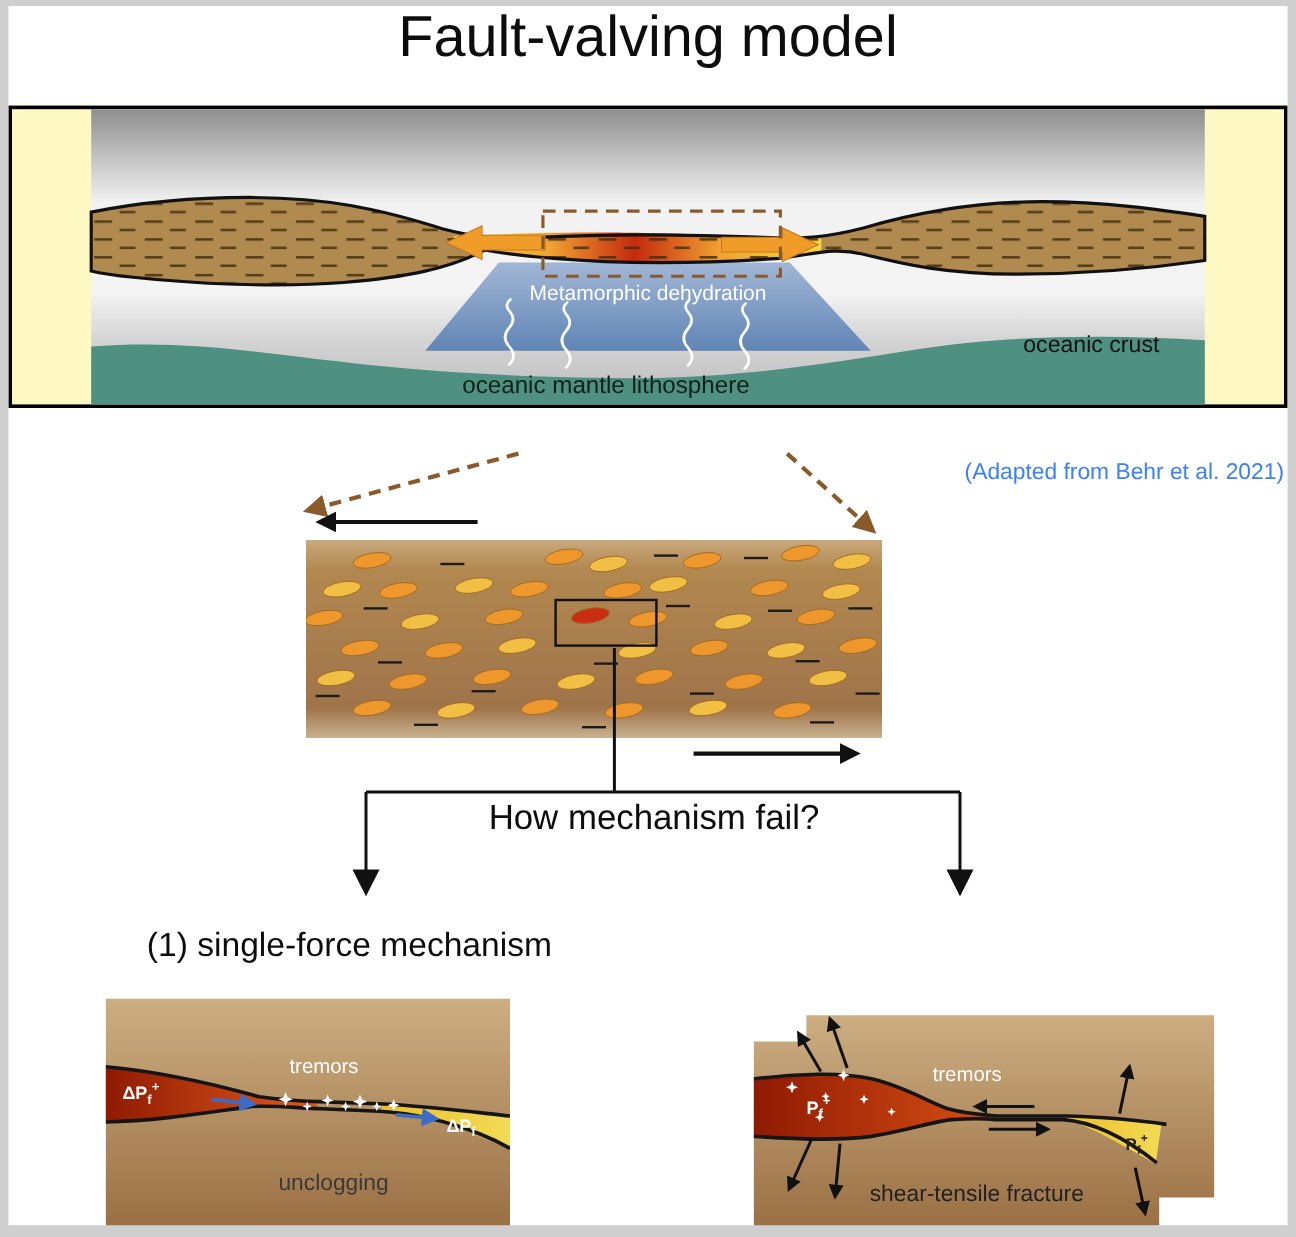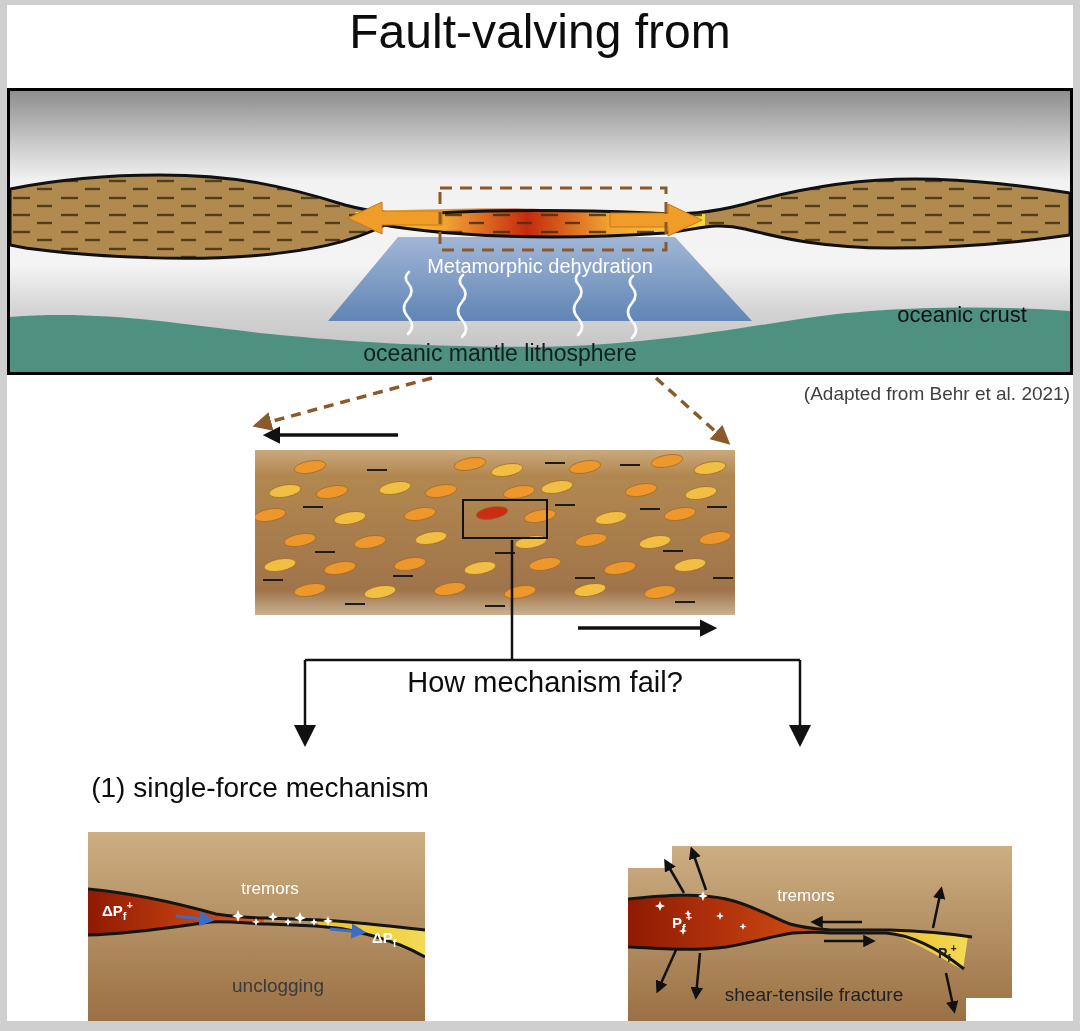--- a/index.html
+++ b/index.html
@@ -35,7 +35,7 @@
   <div class="edge left"></div>
   <div class="edge right"></div>
 
-  <div class="title">Fault-valving from</div>
+  <div class="title">Fault-valving model</div>
 
   <div class="top-panel">
     <svg viewBox="0 0 1060 281">

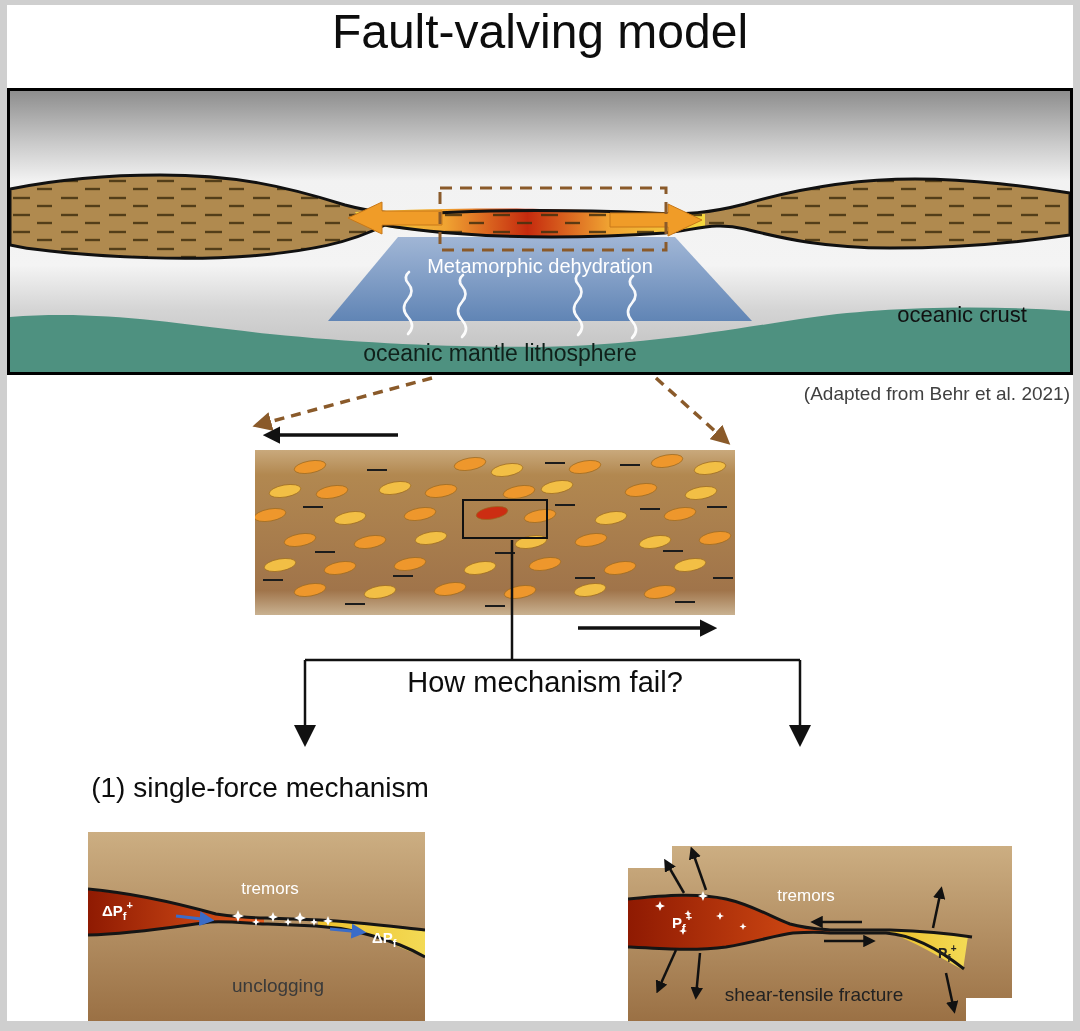--- a/index.html
+++ b/index.html
@@ -12,7 +12,7 @@
   .edge.right{left:1073px;top:0;width:7px;height:1031px;}
   .title{position:absolute;left:0;top:4px;width:1080px;text-align:center;
          font-size:48px;letter-spacing:0px;color:#0d0d0d;}
-  .top-panel{position:absolute;left:7px;top:88px;width:1066px;height:287px;
+  .top-panel{position:absolute;left:7px;top:88px;width:1066px;height:252px;
              border:3px solid #000;box-sizing:border-box;background:#fef9c3;}
   .top-panel svg{display:block;width:100%;height:100%;}
   .attribution{position:absolute;right:10px;top:383px;font-size:19px;color:#404040;}

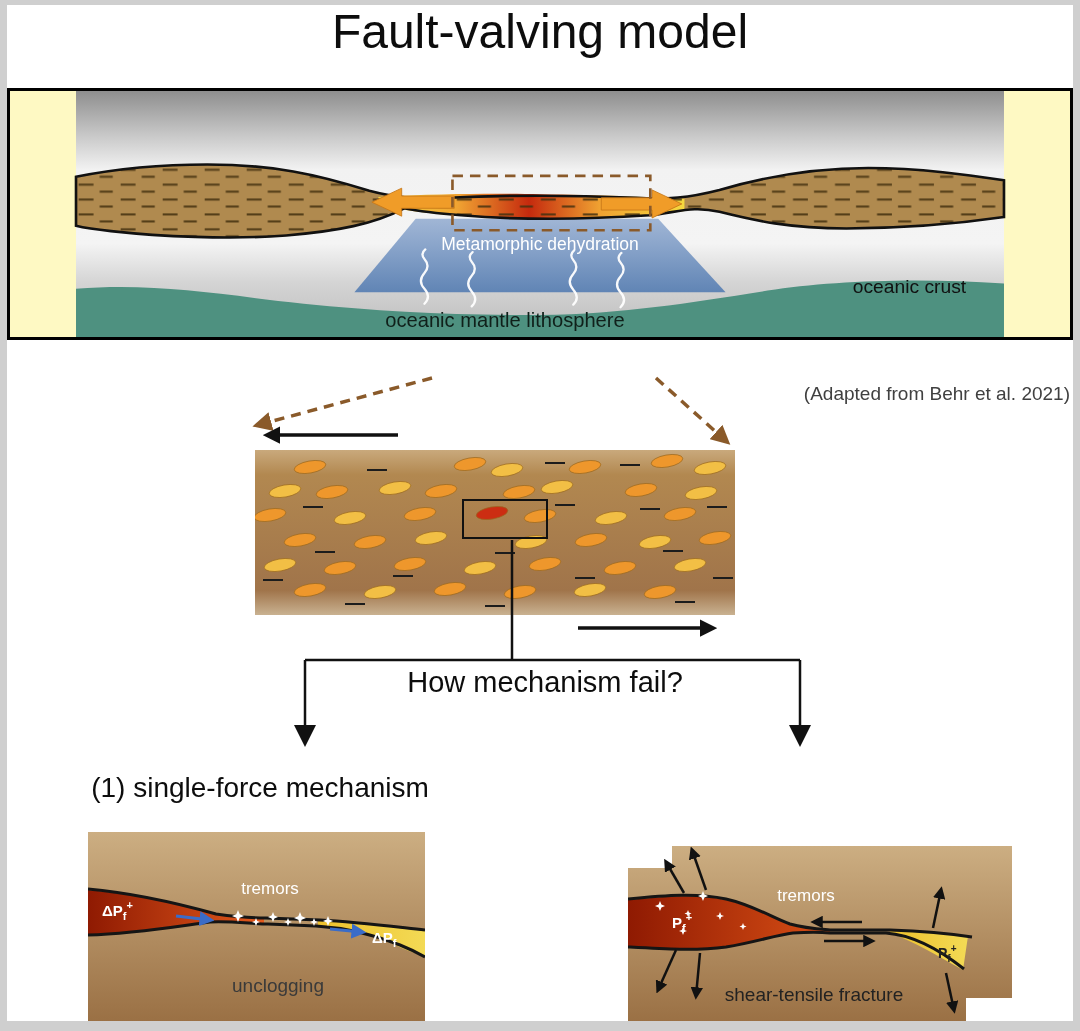--- a/index.html
+++ b/index.html
@@ -15,7 +15,7 @@
   .top-panel{position:absolute;left:7px;top:88px;width:1066px;height:252px;
              border:3px solid #000;box-sizing:border-box;background:#fef9c3;}
   .top-panel svg{display:block;width:100%;height:100%;}
-  .attribution{position:absolute;right:10px;top:383px;font-size:19px;color:#404040;}
+  .attribution{position:absolute;right:10px;top:383px;font-size:19px;color:#3b82f6;}
   .overlay{position:absolute;left:0;top:375px;width:1080px;height:405px;z-index:6;pointer-events:none;}
   .shear-panel{position:absolute;left:255px;top:450px;width:480px;height:165px;z-index:2;}
   .question{position:absolute;left:340px;top:666px;width:410px;text-align:center;font-size:29px;color:#0d0d0d;z-index:7;}

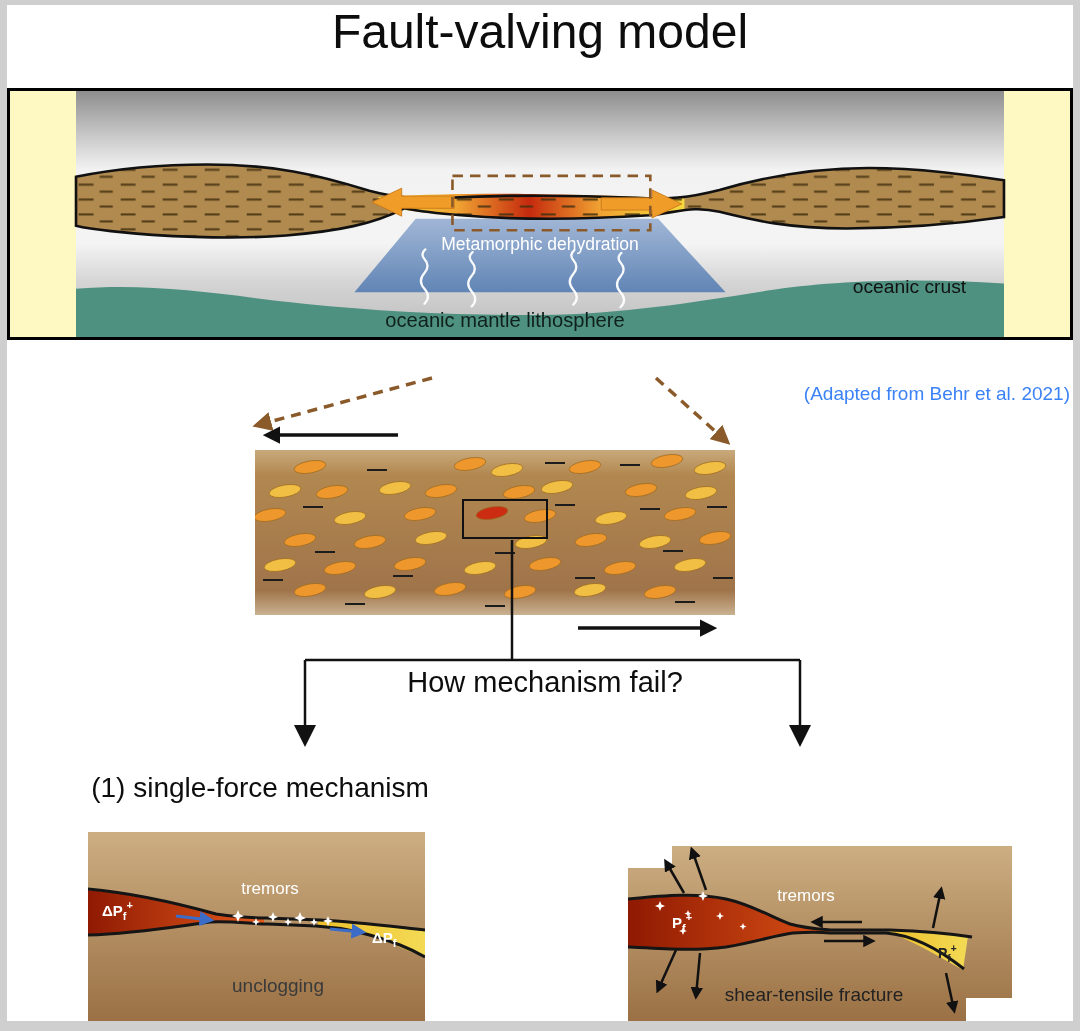--- a/index.html
+++ b/index.html
@@ -19,7 +19,7 @@
   .overlay{position:absolute;left:0;top:375px;width:1080px;height:405px;z-index:6;pointer-events:none;}
   .shear-panel{position:absolute;left:255px;top:450px;width:480px;height:165px;z-index:2;}
   .question{position:absolute;left:340px;top:666px;width:410px;text-align:center;font-size:29px;color:#0d0d0d;z-index:7;}
-  .mech-heading{position:absolute;top:772px;font-size:28px;color:#0d0d0d;text-align:center;}
+  .mech-heading{position:absolute;top:772px;font-size:28px;color:#0d0d0d;text-align:right;}
   .mech-heading.h1{left:60px;width:400px;}
   .mech-heading.h2{left:560px;width:472px;}
   .panel1{position:absolute;left:88px;top:832px;width:337px;height:190px;z-index:2;}

